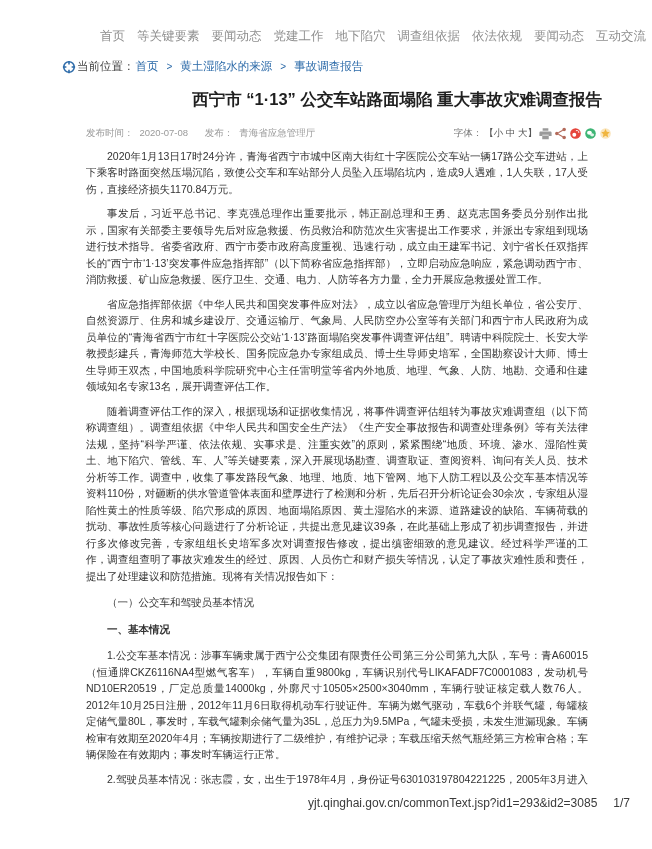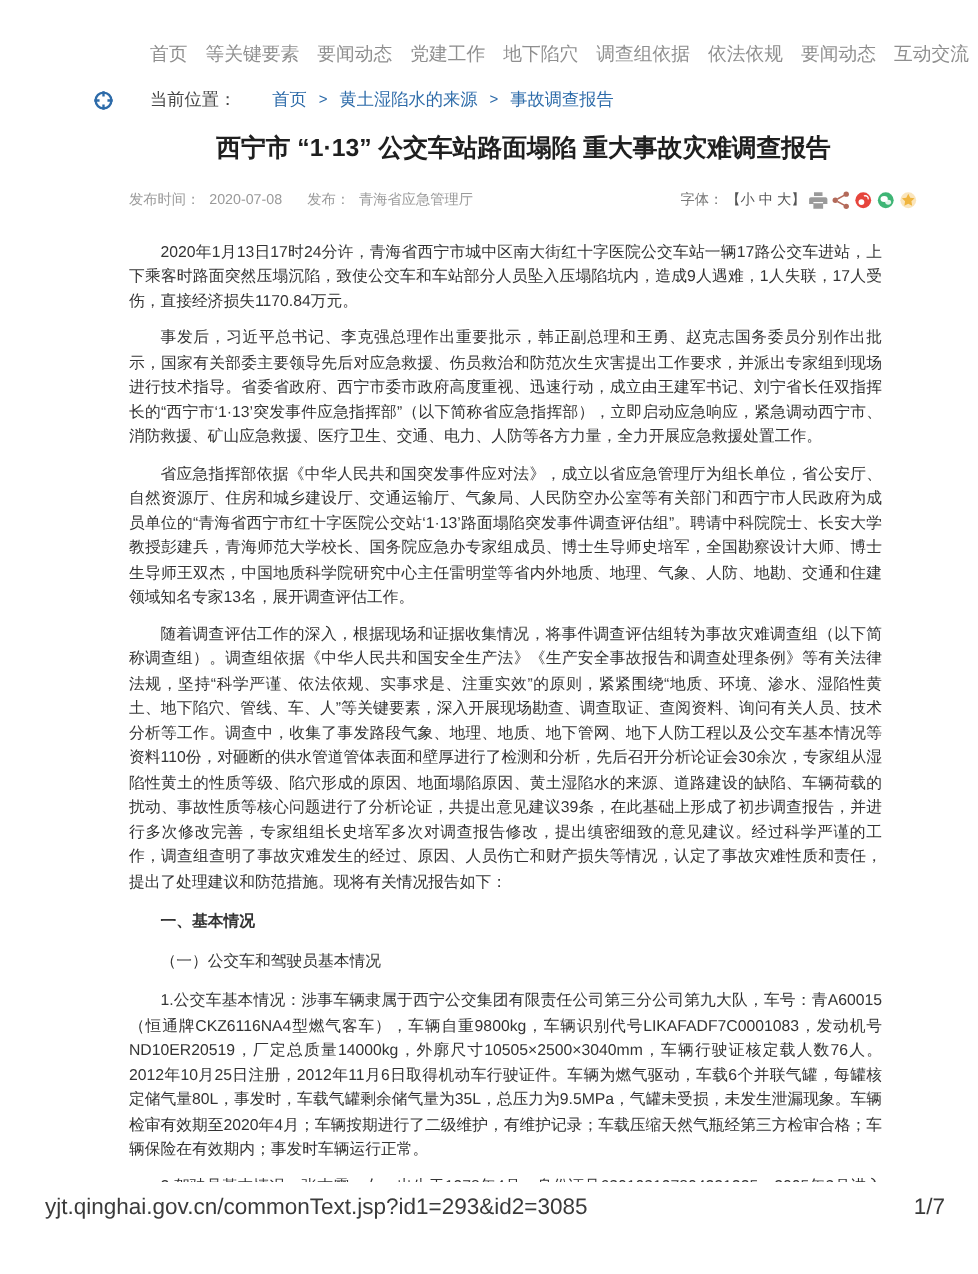--- a/index.html
+++ b/index.html
@@ -18,7 +18,7 @@
   
   .breadcrumb{
     position:absolute;top:59px;left:62px;
-    display:flex;align-items:center;gap:24px;
+    display:flex;align-items:center;gap:1px;
     font-size:11.5px;color:#555;white-space:nowrap;
   }
   .bc-icon{display:inline-flex;width:14px;height:14px;}

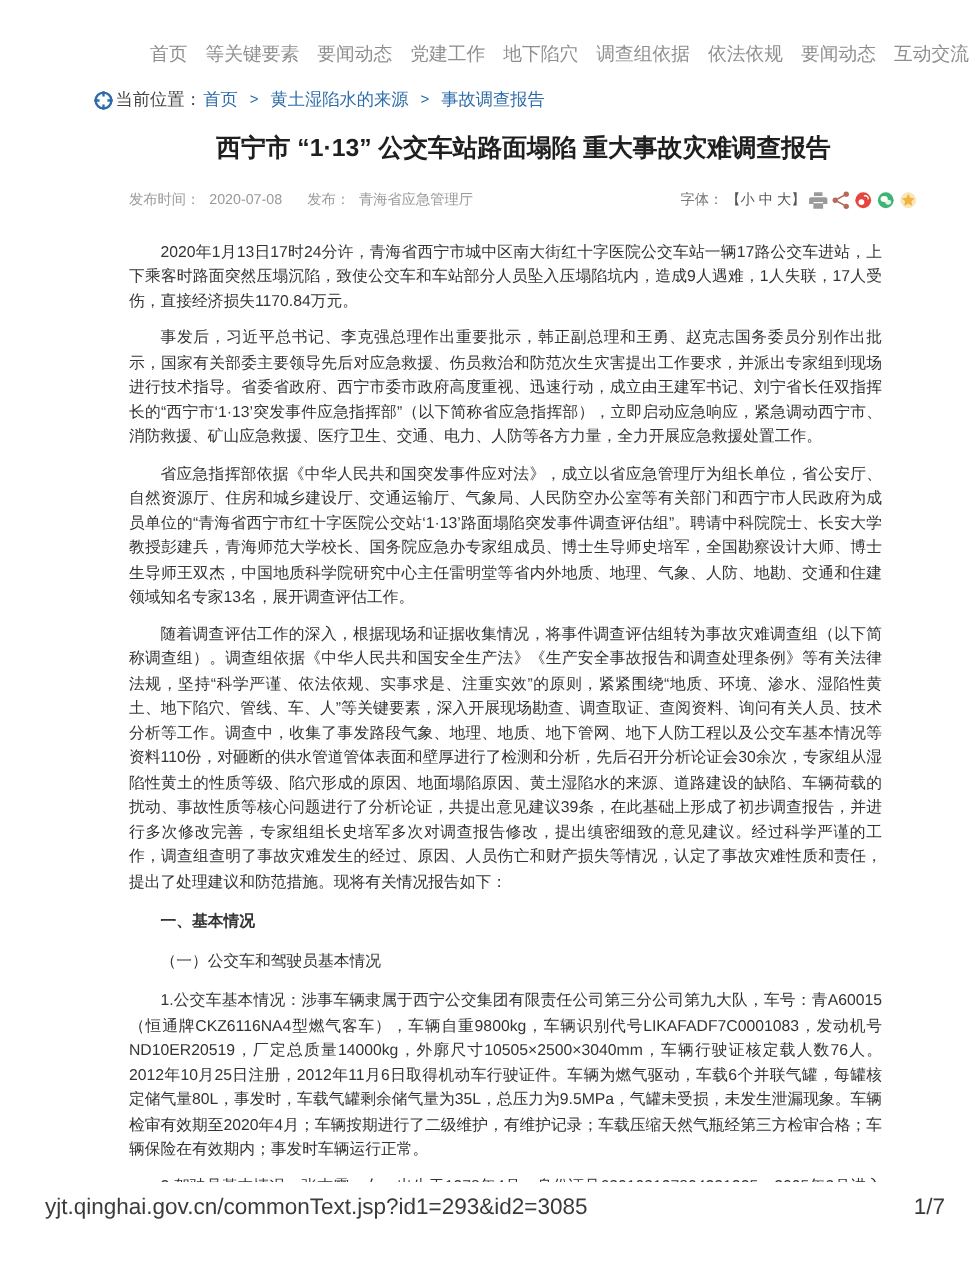--- a/index.html
+++ b/index.html
@@ -31,7 +31,7 @@
     overflow:hidden;
   }
   .doc-title{
-    text-align:center;font-size:16.5px;font-weight:bold;color:#1f1f1f;
+    text-align:right;font-size:16.5px;font-weight:bold;color:#1f1f1f;
     line-height:1.45;margin:0 10px;
   }
   .meta-row{

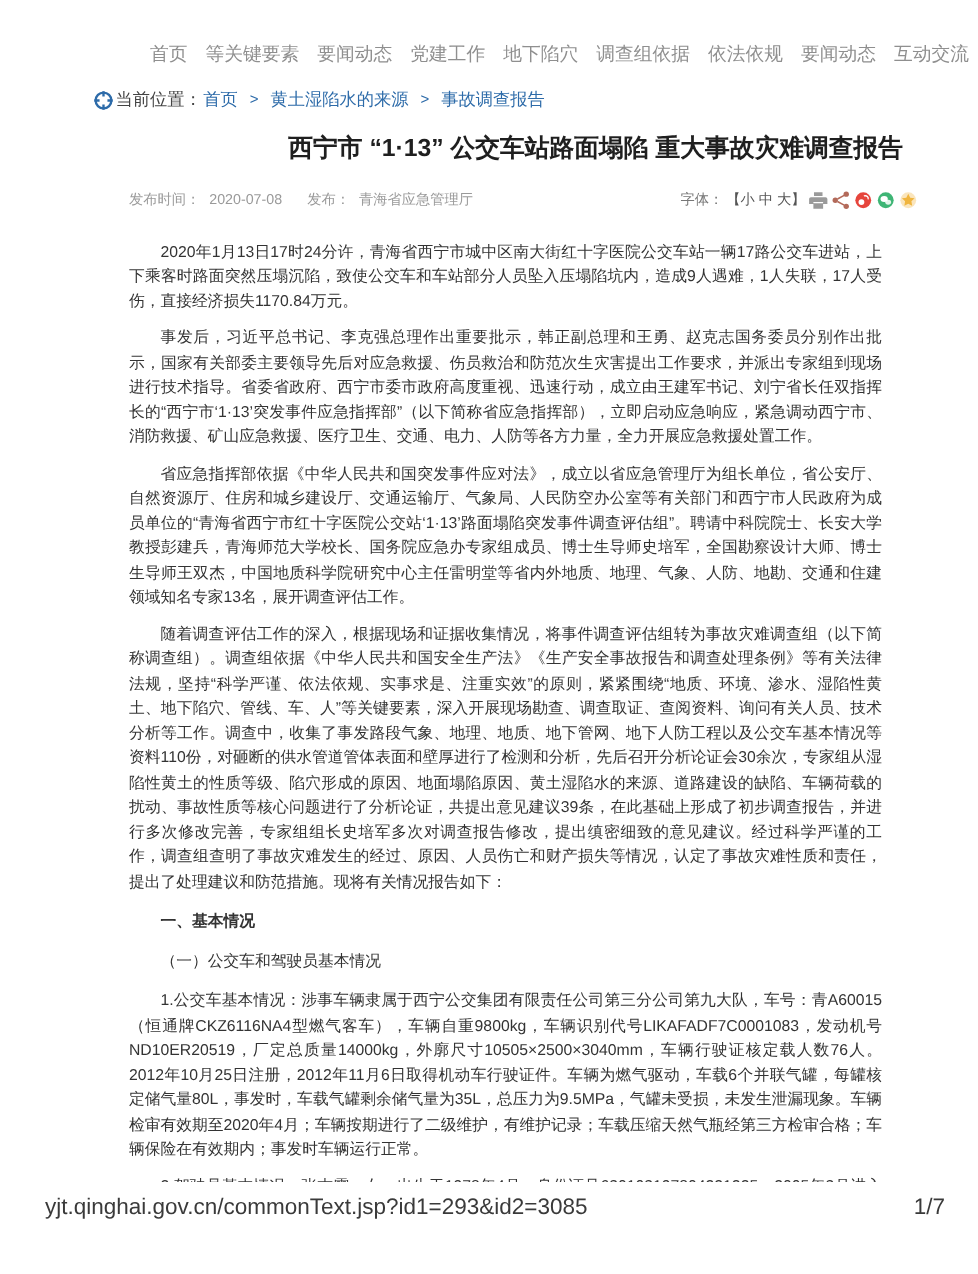--- a/index.html
+++ b/index.html
@@ -45,7 +45,7 @@
   .tool-icon svg{width:100%;height:100%;}
   
   .doc-body{
-    margin-top:20px;padding-right:24px;
+    margin-top:8px;padding-right:24px;
     font-size:10.5px;line-height:16.5px;color:#333;
     text-align:justify;
   }

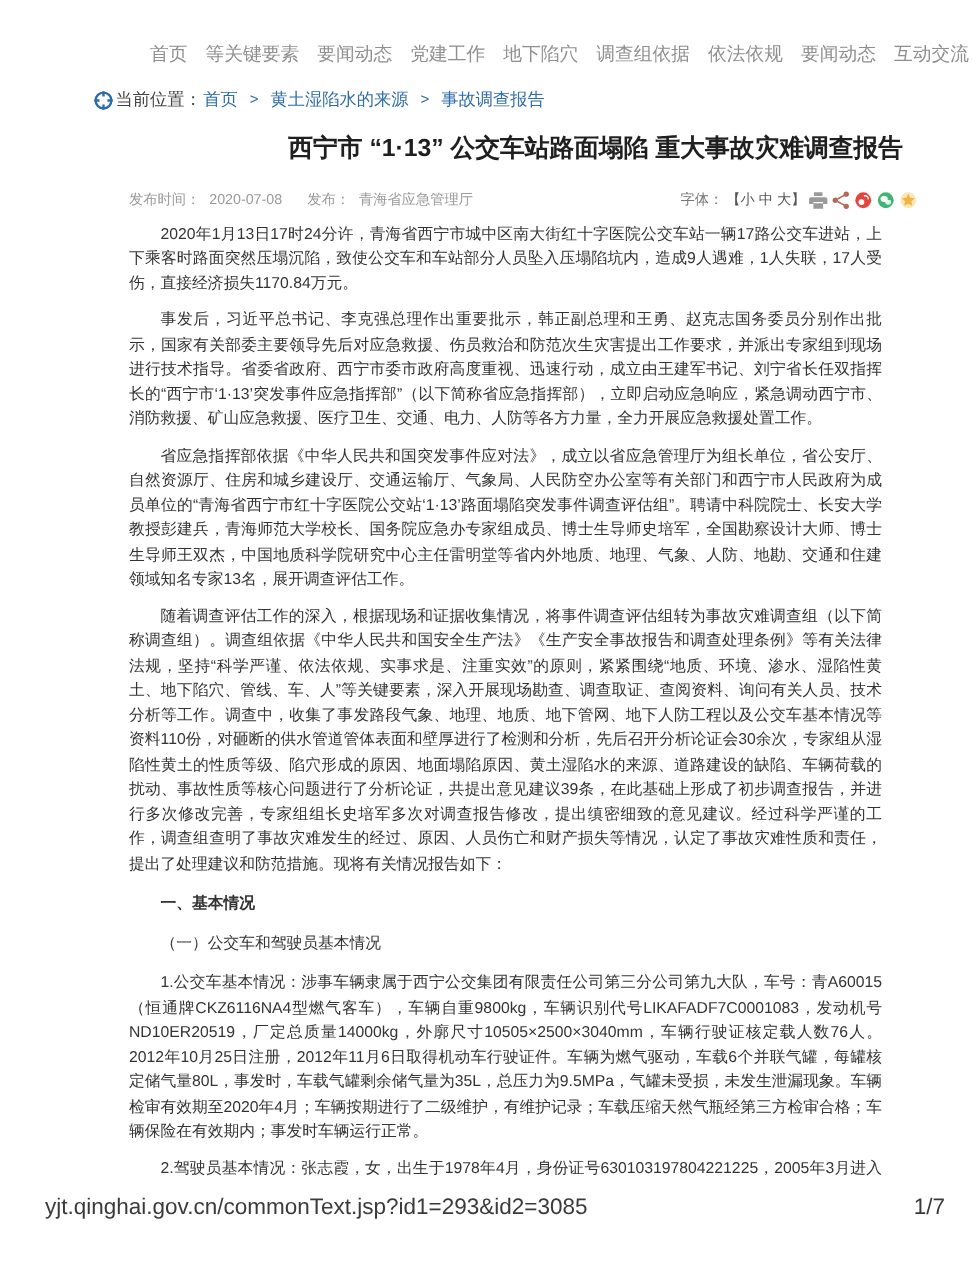--- a/index.html
+++ b/index.html
@@ -148,8 +148,8 @@
       <p class="doc-p t-para">事发后，习近平总书记、李克强总理作出重要批示，韩正副总理和王勇、赵克志国务委员分别作出批示，国家有关部委主要领导先后对应急救援、伤员救治和防范次生灾害提出工作要求，并派出专家组到现场进行技术指导。省委省政府、西宁市委市政府高度重视、迅速行动，成立由王建军书记、刘宁省长任双指挥长的“西宁市‘1·13’突发事件应急指挥部”（以下简称省应急指挥部），立即启动应急响应，紧急调动西宁市、消防救援、矿山应急救援、医疗卫生、交通、电力、人防等各方力量，全力开展应急救援处置工作。</p>
       <p class="doc-p t-para">省应急指挥部依据《中华人民共和国突发事件应对法》，成立以省应急管理厅为组长单位，省公安厅、自然资源厅、住房和城乡建设厅、交通运输厅、气象局、人民防空办公室等有关部门和西宁市人民政府为成员单位的“青海省西宁市红十字医院公交站‘1·13’路面塌陷突发事件调查评估组”。聘请中科院院士、长安大学教授彭建兵，青海师范大学校长、国务院应急办专家组成员、博士生导师史培军，全国勘察设计大师、博士生导师王双杰，中国地质科学院研究中心主任雷明堂等省内外地质、地理、气象、人防、地勘、交通和住建领域知名专家13名，展开调查评估工作。</p>
       <p class="doc-p t-para">随着调查评估工作的深入，根据现场和证据收集情况，将事件调查评估组转为事故灾难调查组（以下简称调查组）。调查组依据《中华人民共和国安全生产法》《生产安全事故报告和调查处理条例》等有关法律法规，坚持“科学严谨、依法依规、实事求是、注重实效”的原则，紧紧围绕“地质、环境、渗水、湿陷性黄土、地下陷穴、管线、车、人”等关键要素，深入开展现场勘查、调查取证、查阅资料、询问有关人员、技术分析等工作。调查中，收集了事发路段气象、地理、地质、地下管网、地下人防工程以及公交车基本情况等资料110份，对砸断的供水管道管体表面和壁厚进行了检测和分析，先后召开分析论证会30余次，专家组从湿陷性黄土的性质等级、陷穴形成的原因、地面塌陷原因、黄土湿陷水的来源、道路建设的缺陷、车辆荷载的扰动、事故性质等核心问题进行了分析论证，共提出意见建议39条，在此基础上形成了初步调查报告，并进行多次修改完善，专家组组长史培军多次对调查报告修改，提出缜密细致的意见建议。经过科学严谨的工作，调查组查明了事故灾难发生的经过、原因、人员伤亡和财产损失等情况，认定了事故灾难性质和责任，提出了处理建议和防范措施。现将有关情况报告如下：</p>
+      <p class="doc-p t-h3">（一）公交车和驾驶员基本情况</p>
       <p class="doc-p t-h2">一、基本情况</p>
-      <p class="doc-p t-h3">（一）公交车和驾驶员基本情况</p>
       <p class="doc-p t-para">1.公交车基本情况：涉事车辆隶属于西宁公交集团有限责任公司第三分公司第九大队，车号：青A60015（恒通牌CKZ6116NA4型燃气客车），车辆自重9800kg，车辆识别代号LIKAFADF7C0001083，发动机号ND10ER20519，厂定总质量14000kg，外廓尺寸10505×2500×3040mm，车辆行驶证核定载人数76人。2012年10月25日注册，2012年11月6日取得机动车行驶证件。车辆为燃气驱动，车载6个并联气罐，每罐核定储气量80L，事发时，车载气罐剩余储气量为35L，总压力为9.5MPa，气罐未受损，未发生泄漏现象。车辆检审有效期至2020年4月；车辆按期进行了二级维护，有维护记录；车载压缩天然气瓶经第三方检审合格；车辆保险在有效期内；事发时车辆运行正常。</p>
       <p class="doc-p t-para">2.驾驶员基本情况：张志霞，女，出生于1978年4月，身份证号630103197804221225，2005年3月进入西宁公交公司从事驾驶员工作，现为西宁公交集团有限责任公司第三分公司员工。驾驶证号630103197804221225，初次领证时间2004年07月15日，驾驶证有效起始日期2010年7月15日（有效期限10年），准驾车型：A1A2。</p>
     </div>

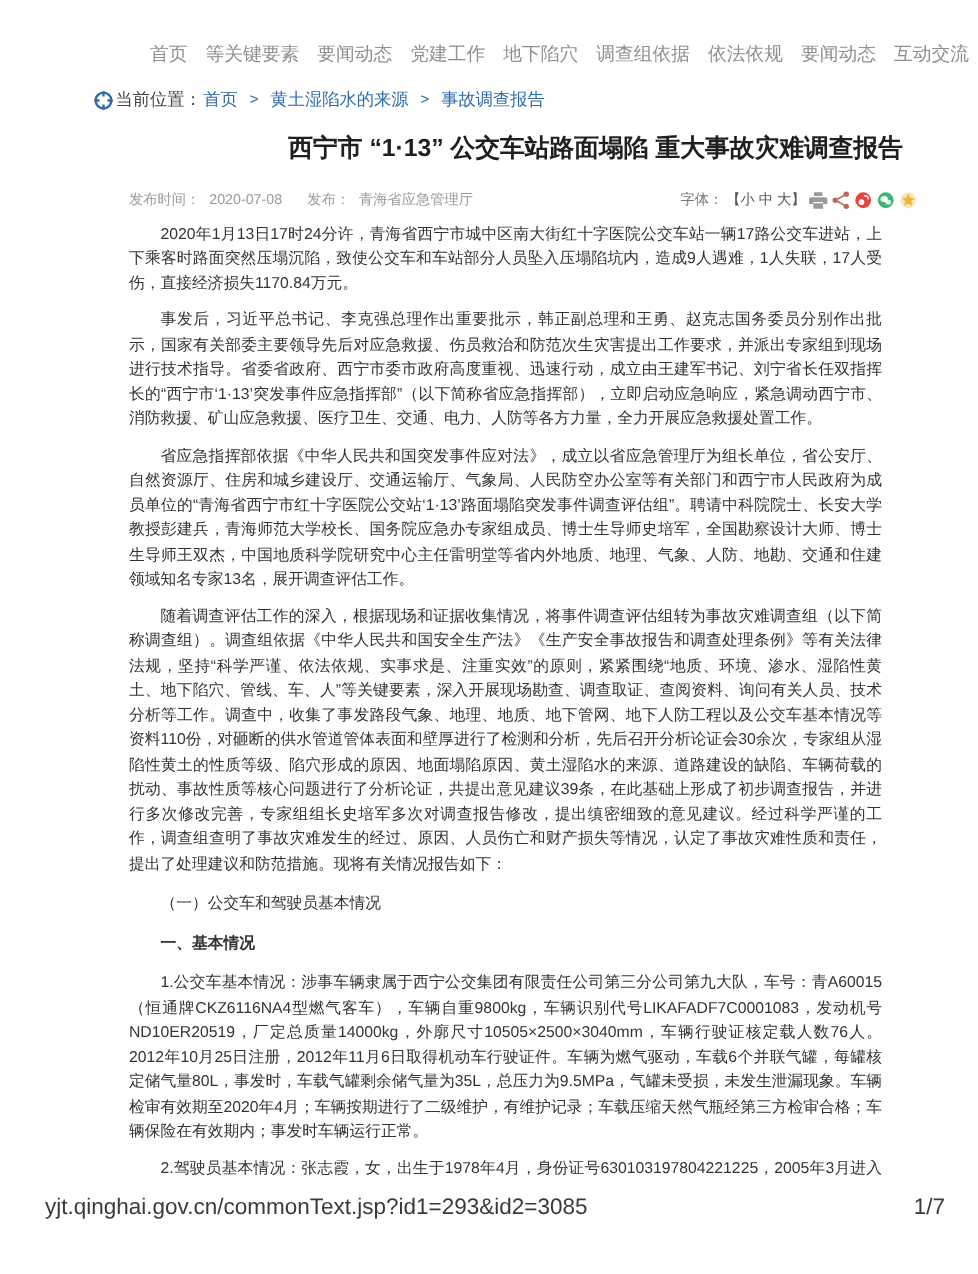--- a/index.html
+++ b/index.html
@@ -55,8 +55,8 @@
   
   .page-footer{
     position:absolute;top:796px;left:30px;right:22px;
-    display:flex;justify-content:space-between;
-    font-size:15px;color:#3a3a3a;
+    display:flex;justify-content:flex-end;
+    font-size:12px;color:#3a3a3a;gap:16px;
   }
 </style>
 </head>

